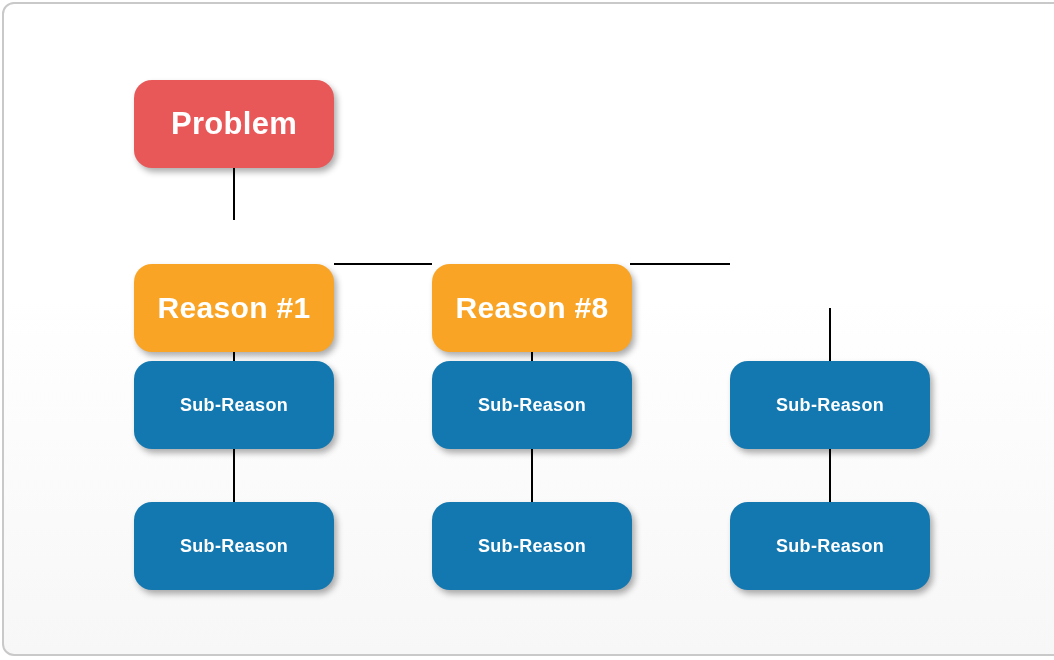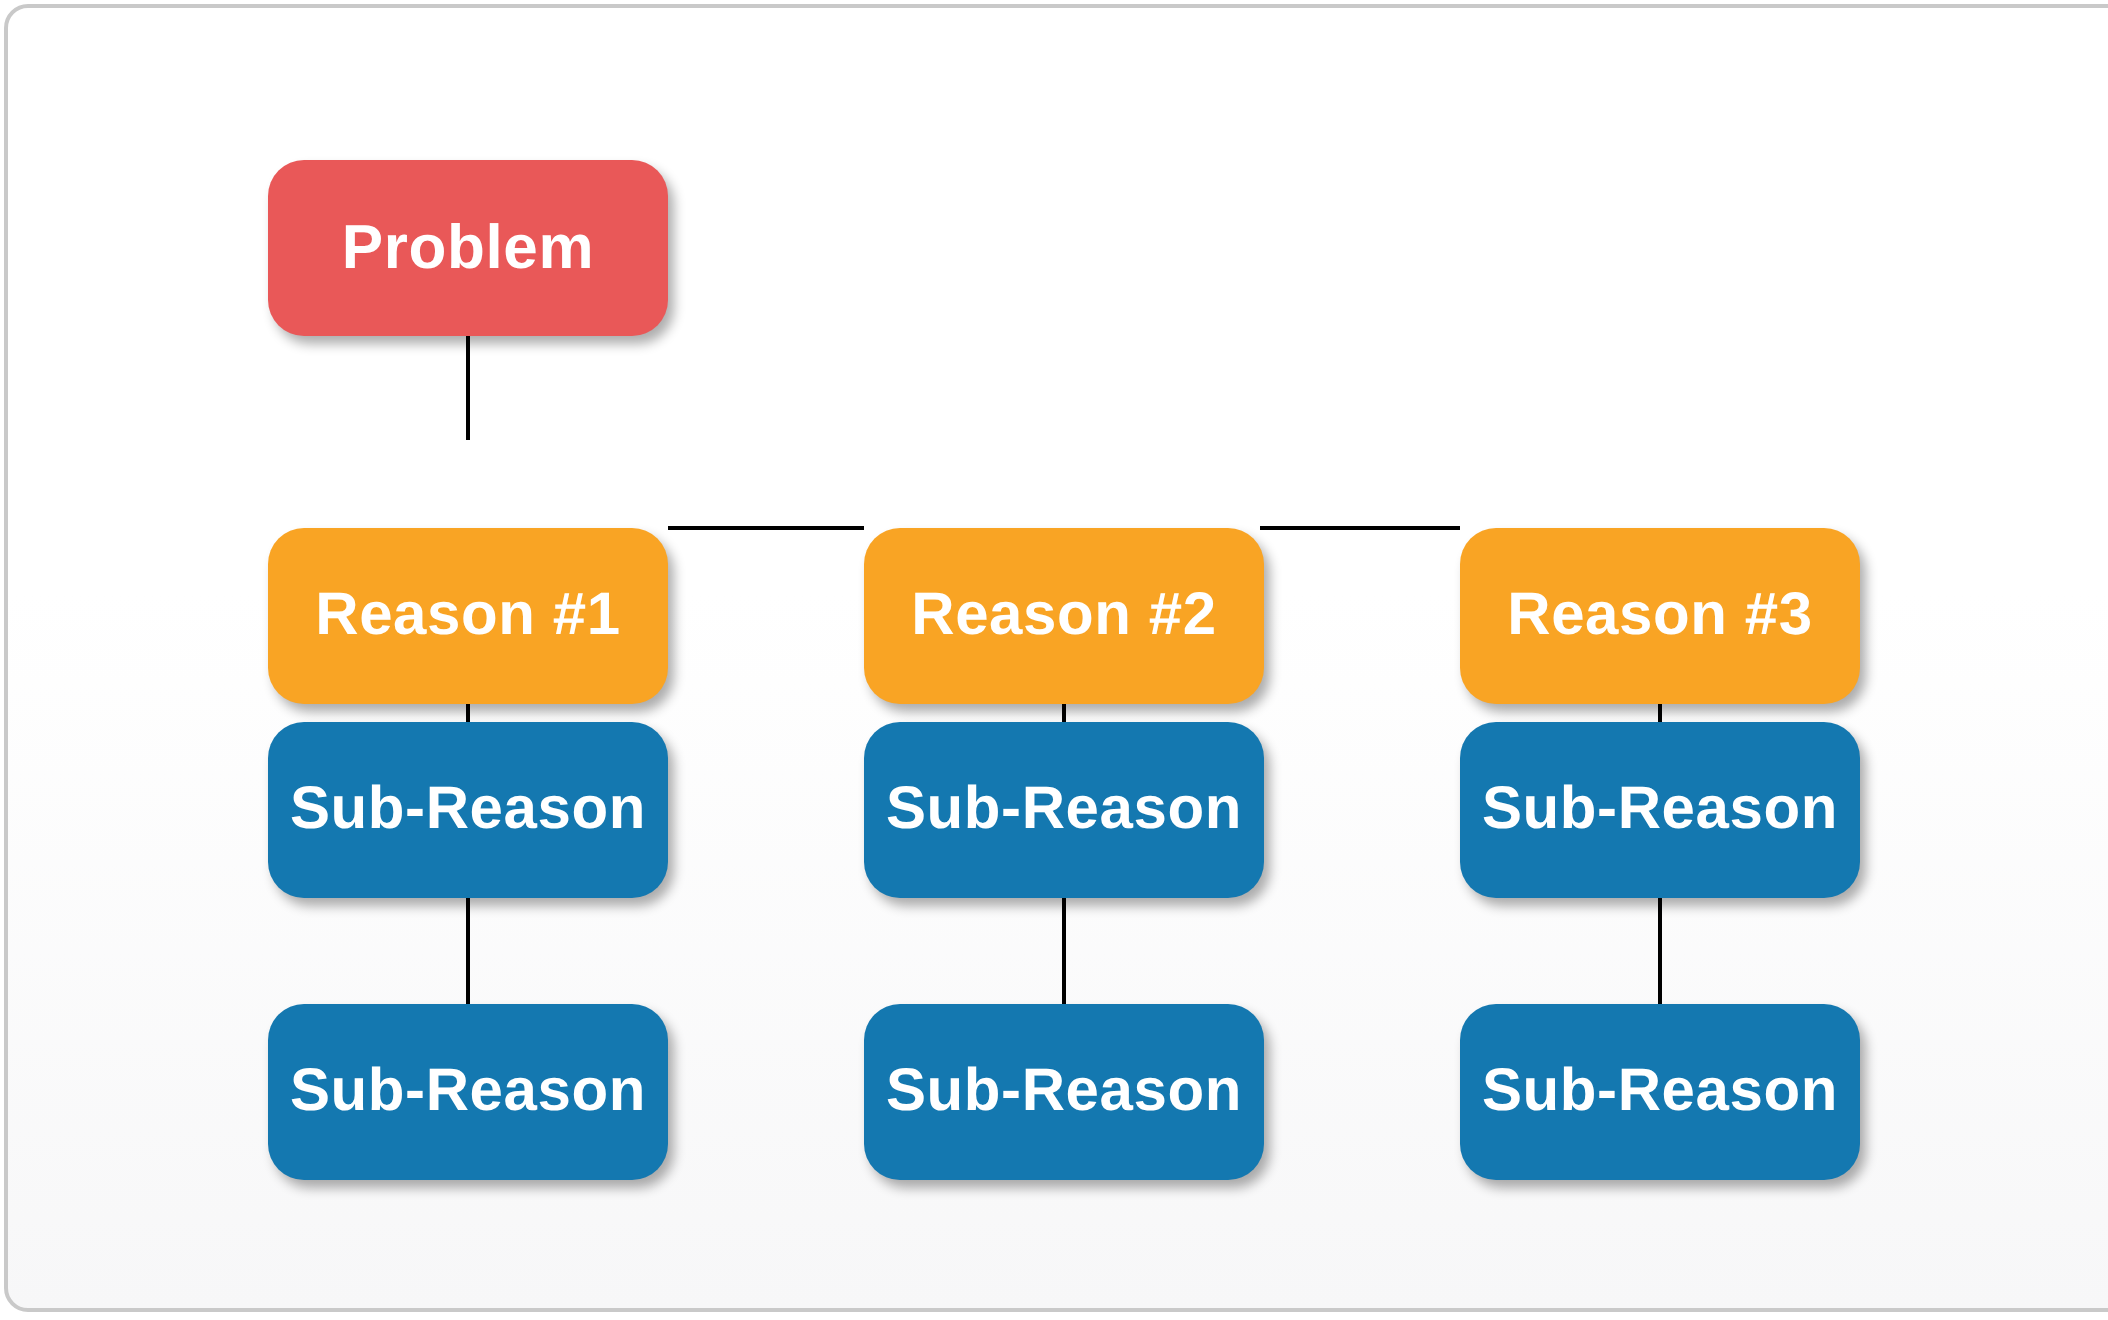--- a/index.html
+++ b/index.html
@@ -77,7 +77,7 @@
   <div class="node problem" style="left:130px; top:76px">Problem</div>
 
   <div class="node reason" style="left:130px; top:216px">Reason #1</div>
-  <div class="node reason" style="left:428px; top:216px">Reason #2</div>
+  <div class="node reason" style="left:428px; top:216px">Reason #8</div>
   <div class="node reason" style="left:726px; top:216px">Reason #3</div>
 
   <div class="node sub" style="left:130px; top:357px">Sub-Reason</div>

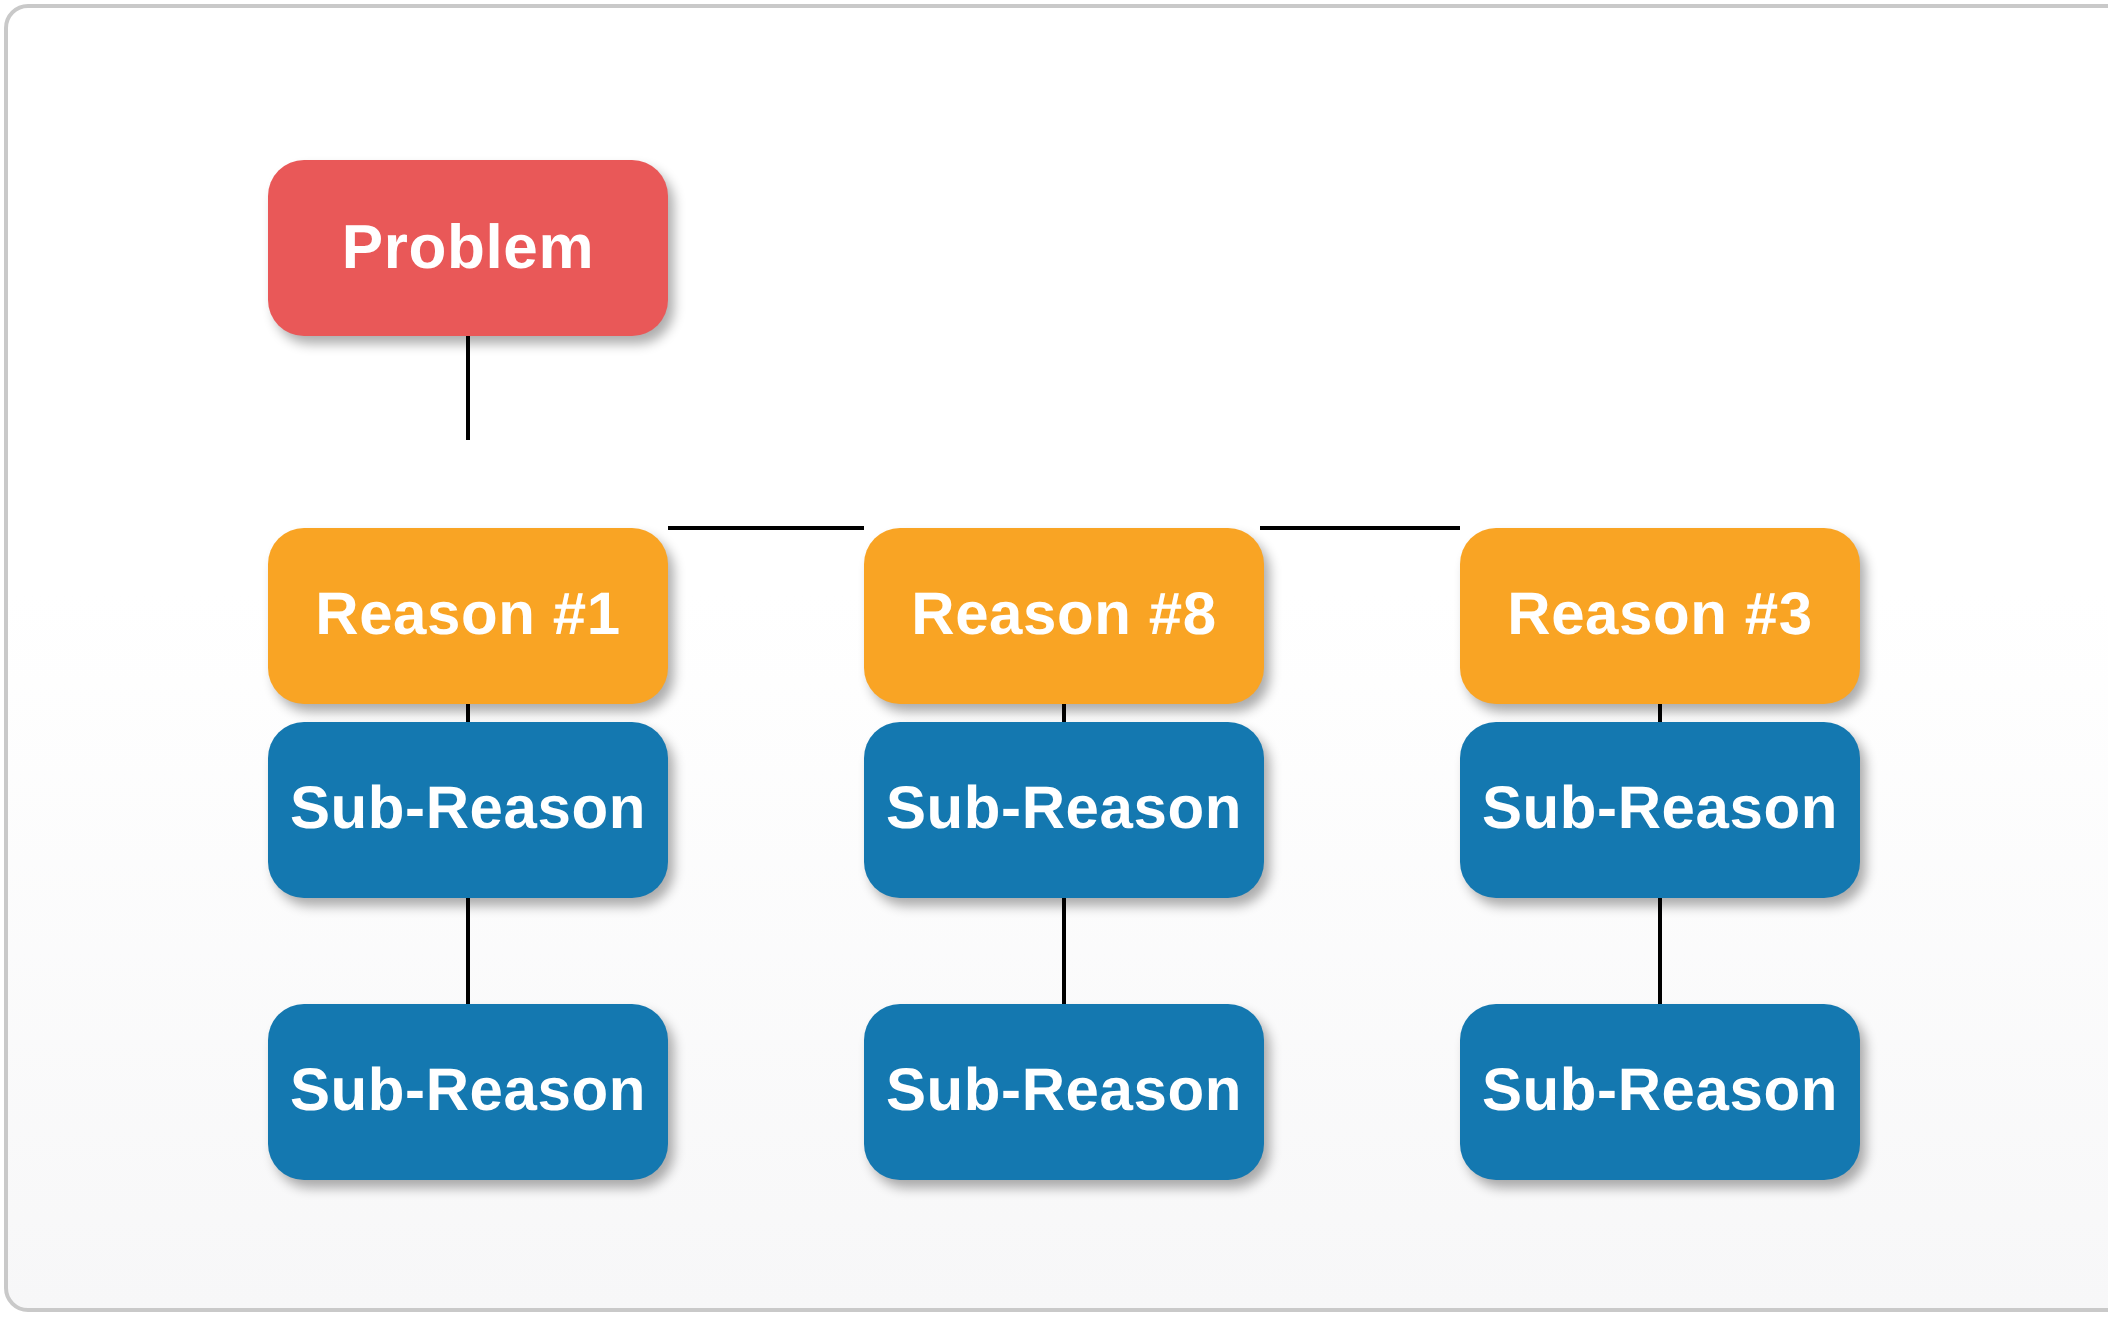--- a/index.html
+++ b/index.html
@@ -78,7 +78,6 @@
 
   <div class="node reason" style="left:130px; top:216px">Reason #1</div>
   <div class="node reason" style="left:428px; top:216px">Reason #8</div>
-  <div class="node reason" style="left:726px; top:216px">Reason #3</div>
 
   <div class="node sub" style="left:130px; top:357px">Sub-Reason</div>
   <div class="node sub" style="left:428px; top:357px">Sub-Reason</div>

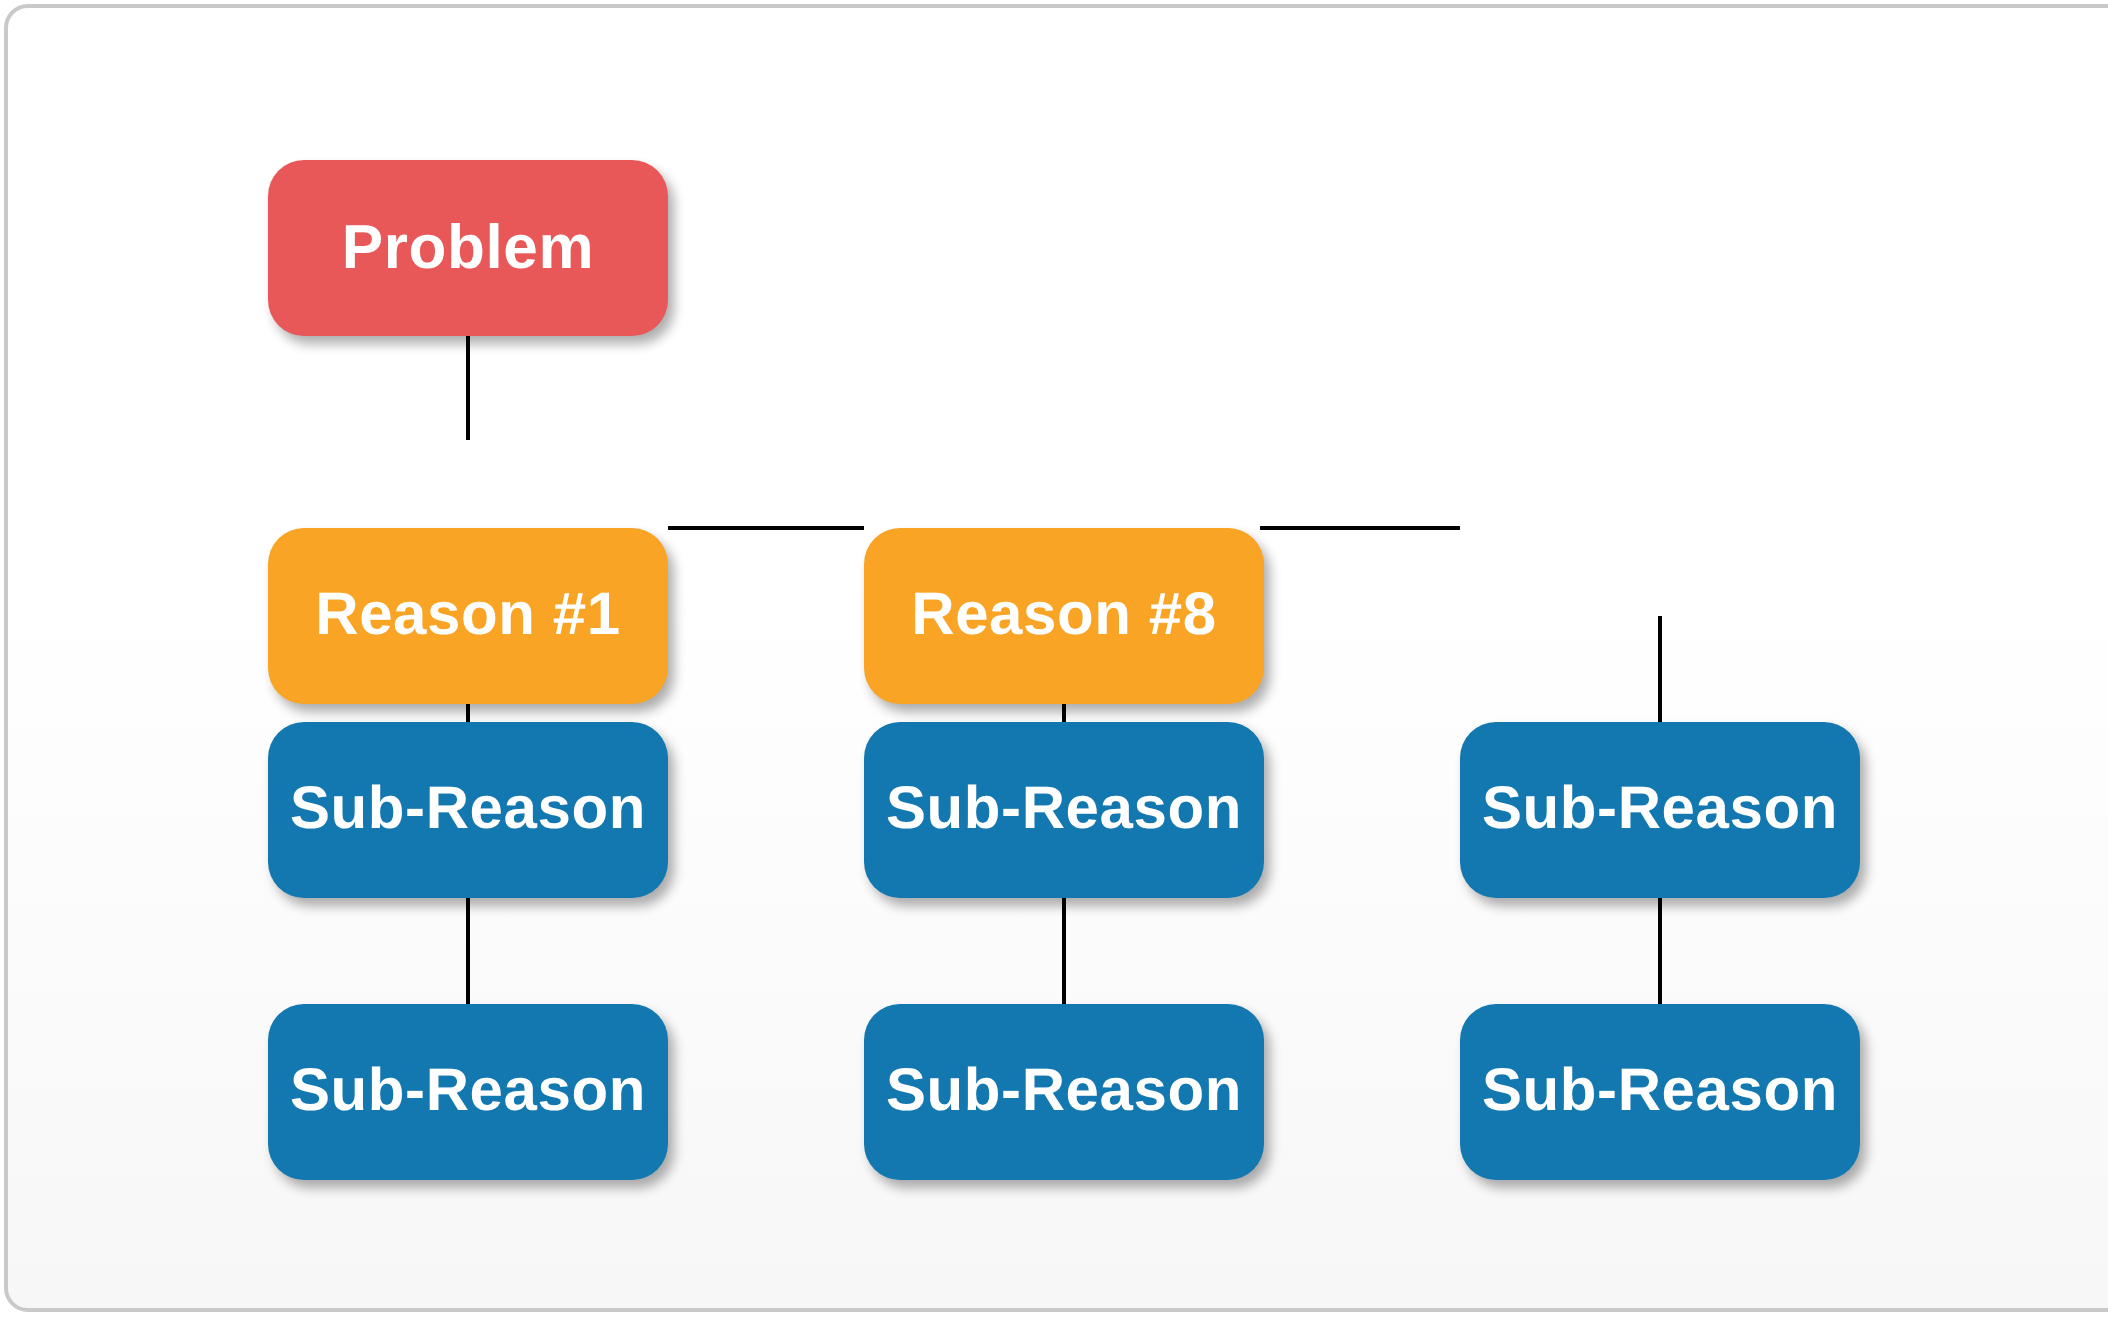--- a/index.html
+++ b/index.html
@@ -46,7 +46,7 @@
   }
   .node.sub {
     background: var(--sub-reason-box, #1478b0);
-    font-size: 30px;
+    font-size: 18px;
   }
   .line {
     position: absolute;

